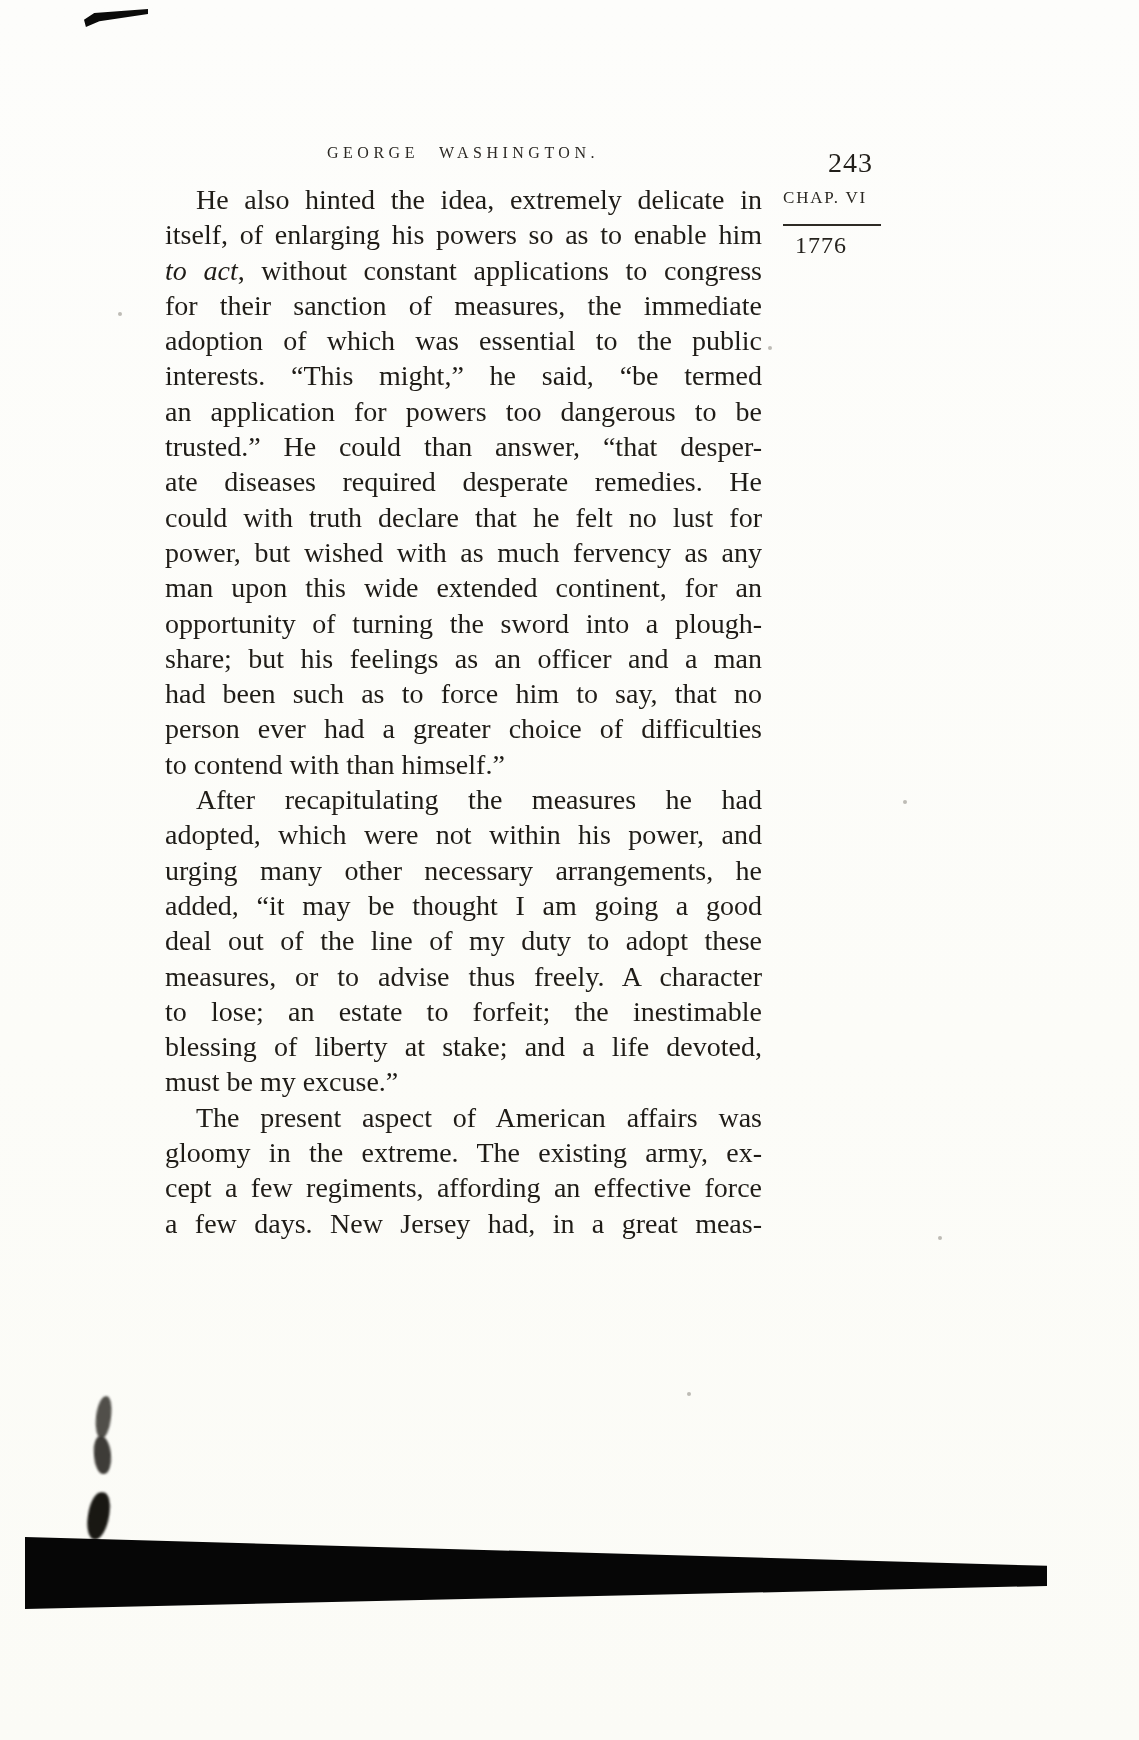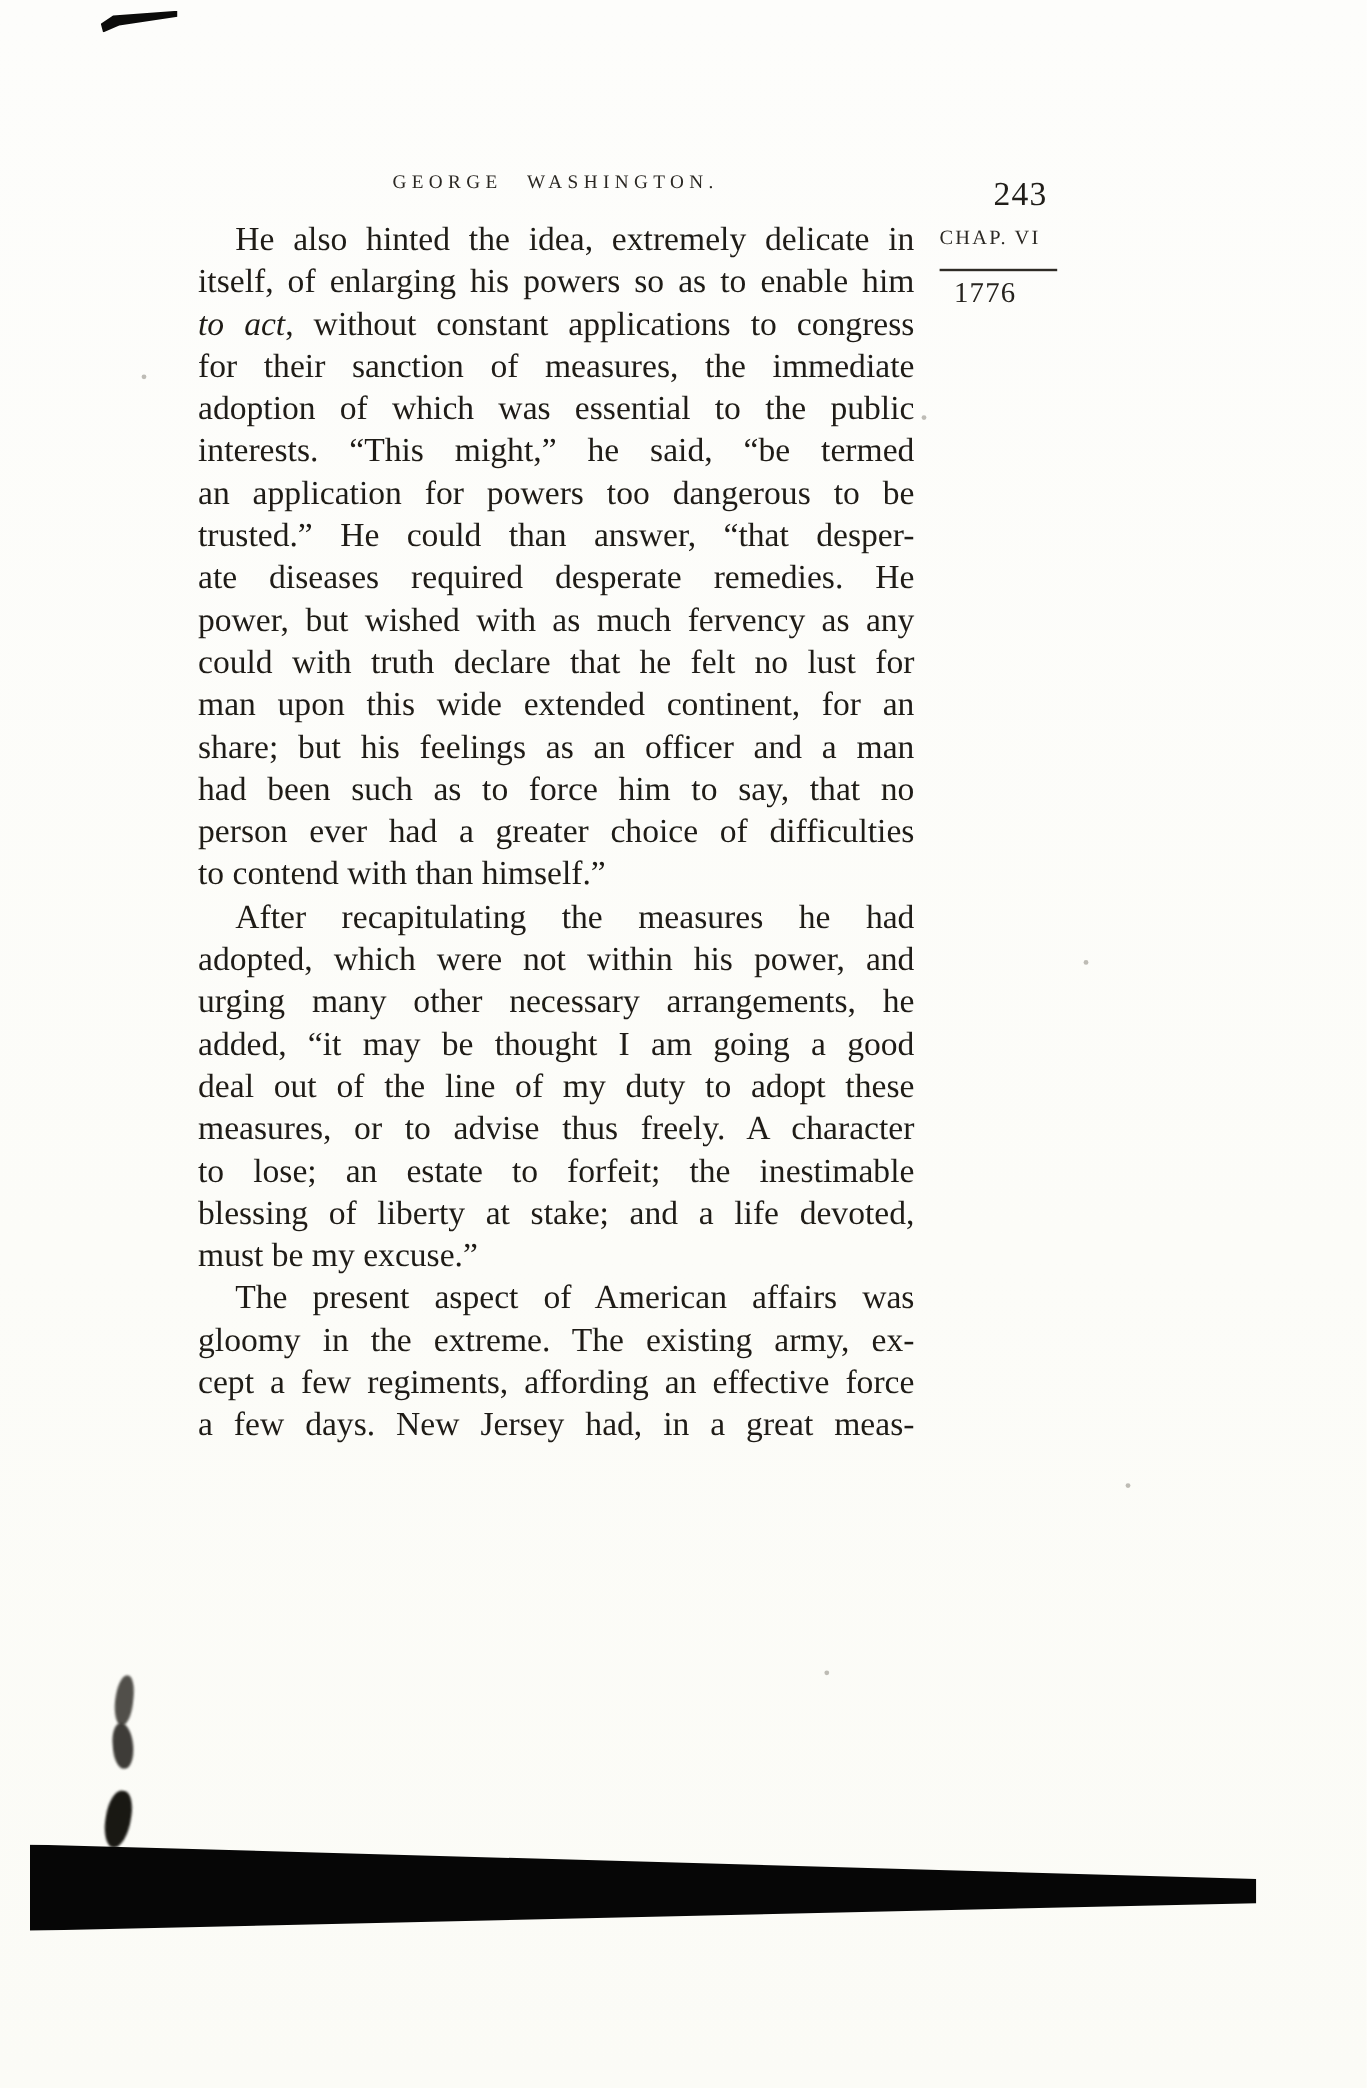--- a/index.html
+++ b/index.html
@@ -139,8 +139,8 @@
         <div class="line"><span>an application for powers too dangerous to be</span></div>
         <div class="line"><span>trusted.” He could than answer, “that desper-</span></div>
         <div class="line"><span>ate diseases required desperate remedies. He</span></div>
+        <div class="line"><span>could with truth declare that he felt no lust for</span></div>
         <div class="line"><span>power, but wished with as much fervency as any</span></div>
-        <div class="line"><span>could with truth declare that he felt no lust for</span></div>
         <div class="line"><span>man upon this wide extended continent, for an</span></div>
         <div class="line"><span>share; but his feelings as an officer and a man</span></div>
         <div class="line"><span>had been such as to force him to say, that no</span></div>

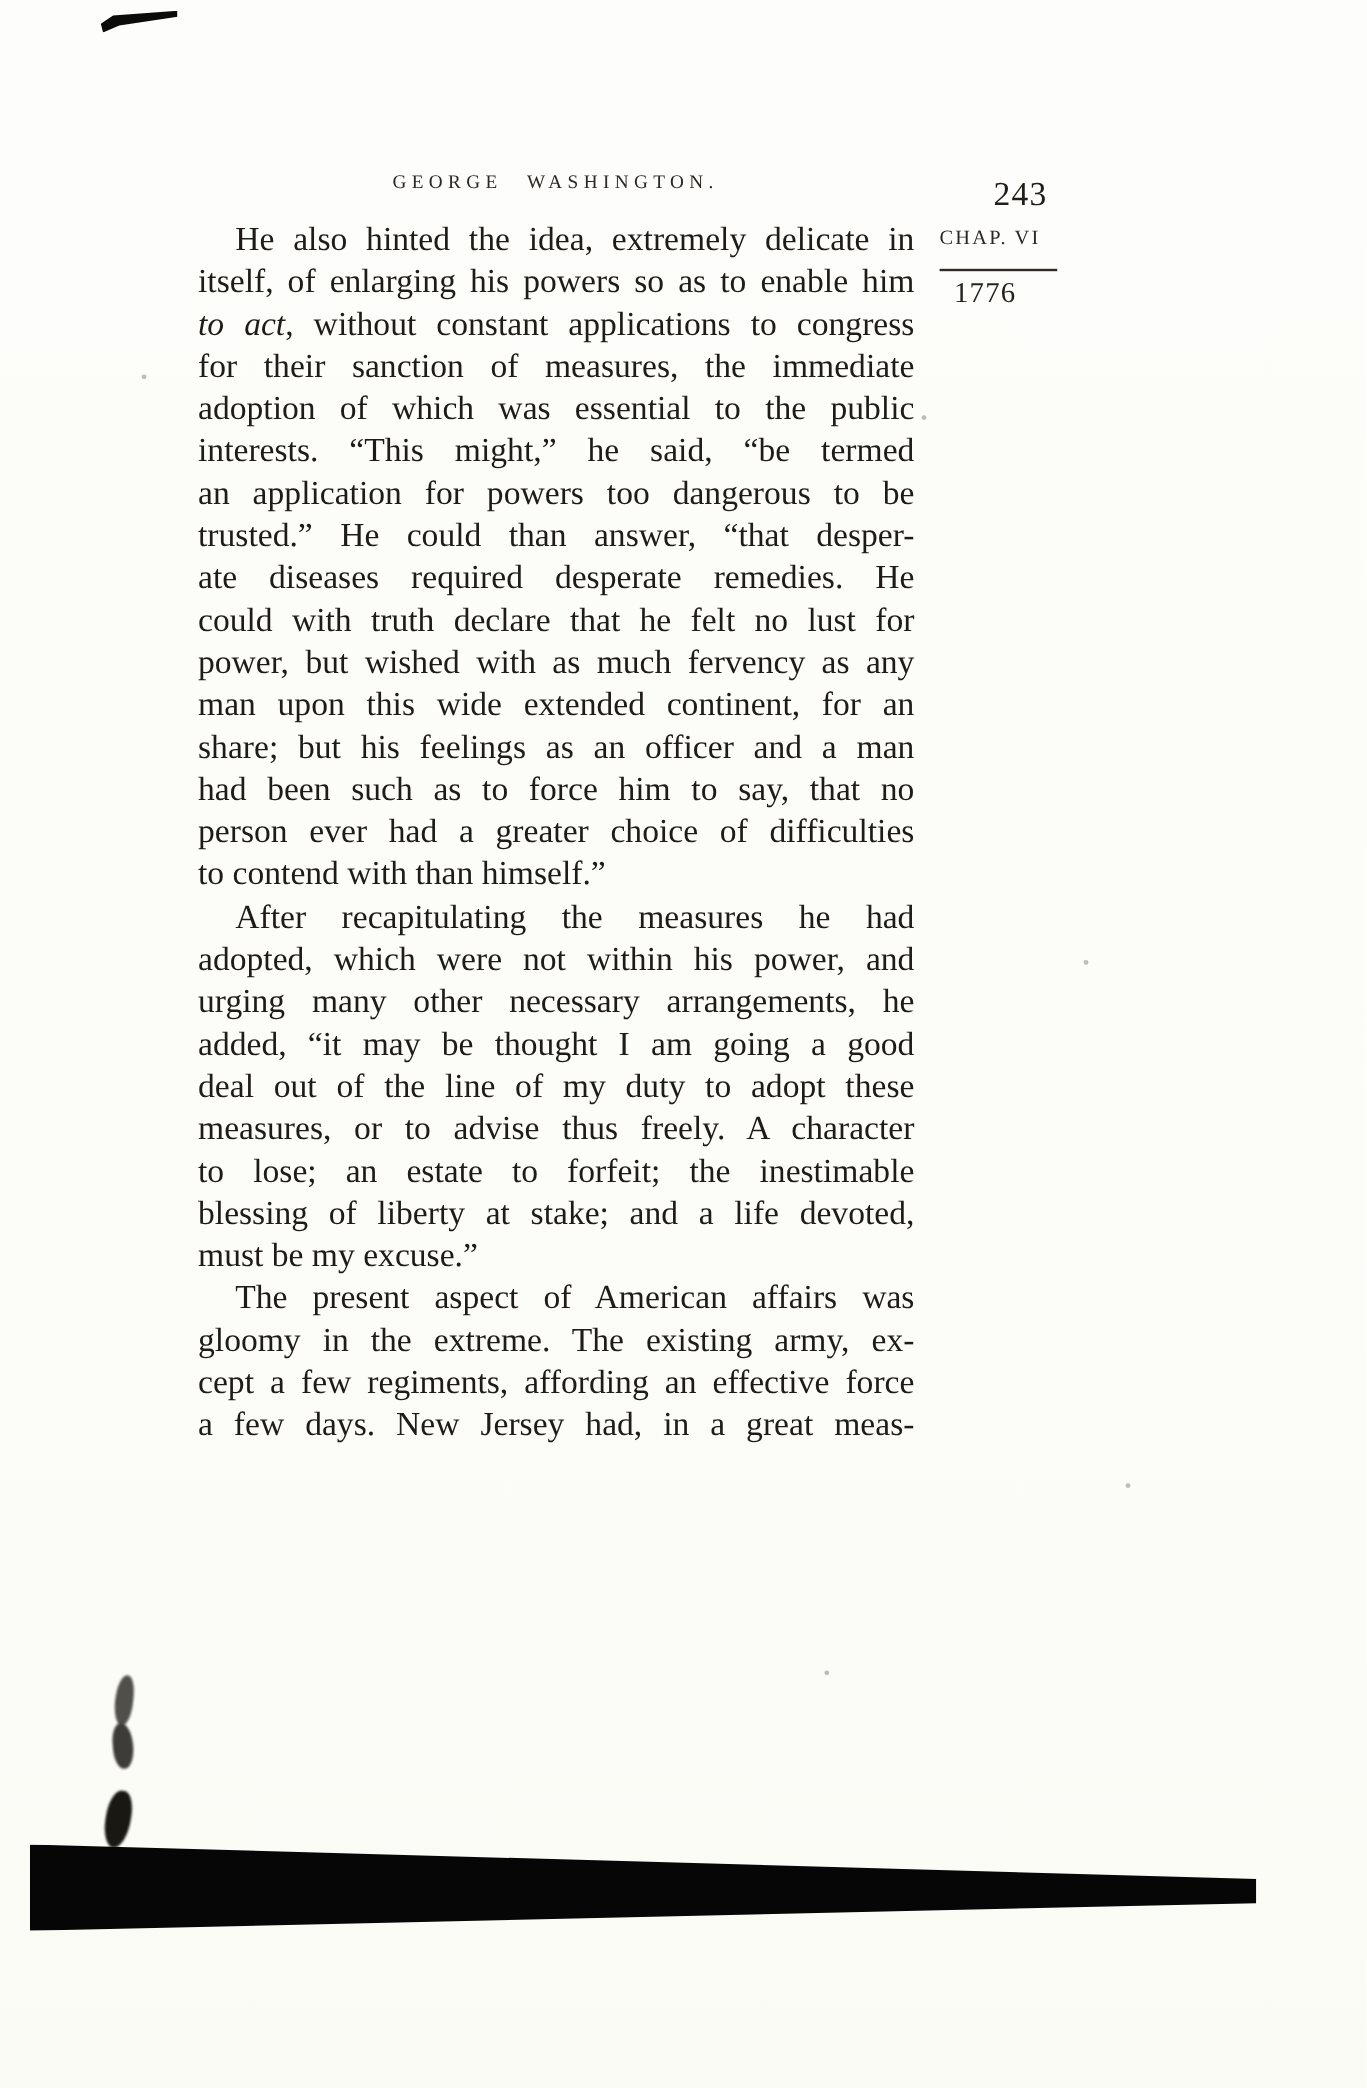--- a/index.html
+++ b/index.html
@@ -142,6 +142,7 @@
         <div class="line"><span>could with truth declare that he felt no lust for</span></div>
         <div class="line"><span>power, but wished with as much fervency as any</span></div>
         <div class="line"><span>man upon this wide extended continent, for an</span></div>
+        <div class="line"><span>opportunity of turning the sword into a plough-</span></div>
         <div class="line"><span>share; but his feelings as an officer and a man</span></div>
         <div class="line"><span>had been such as to force him to say, that no</span></div>
         <div class="line"><span>person ever had a greater choice of difficulties</span></div>

